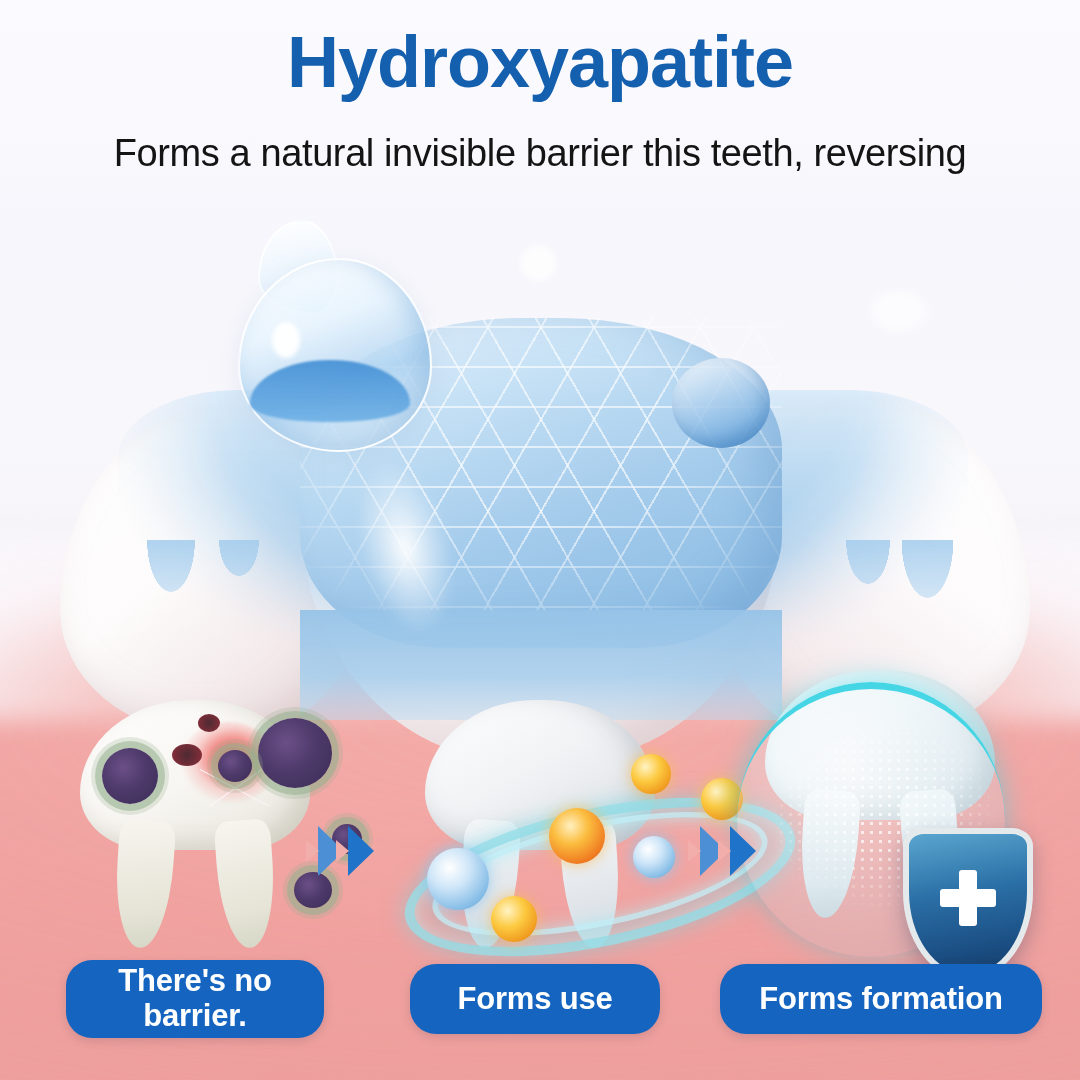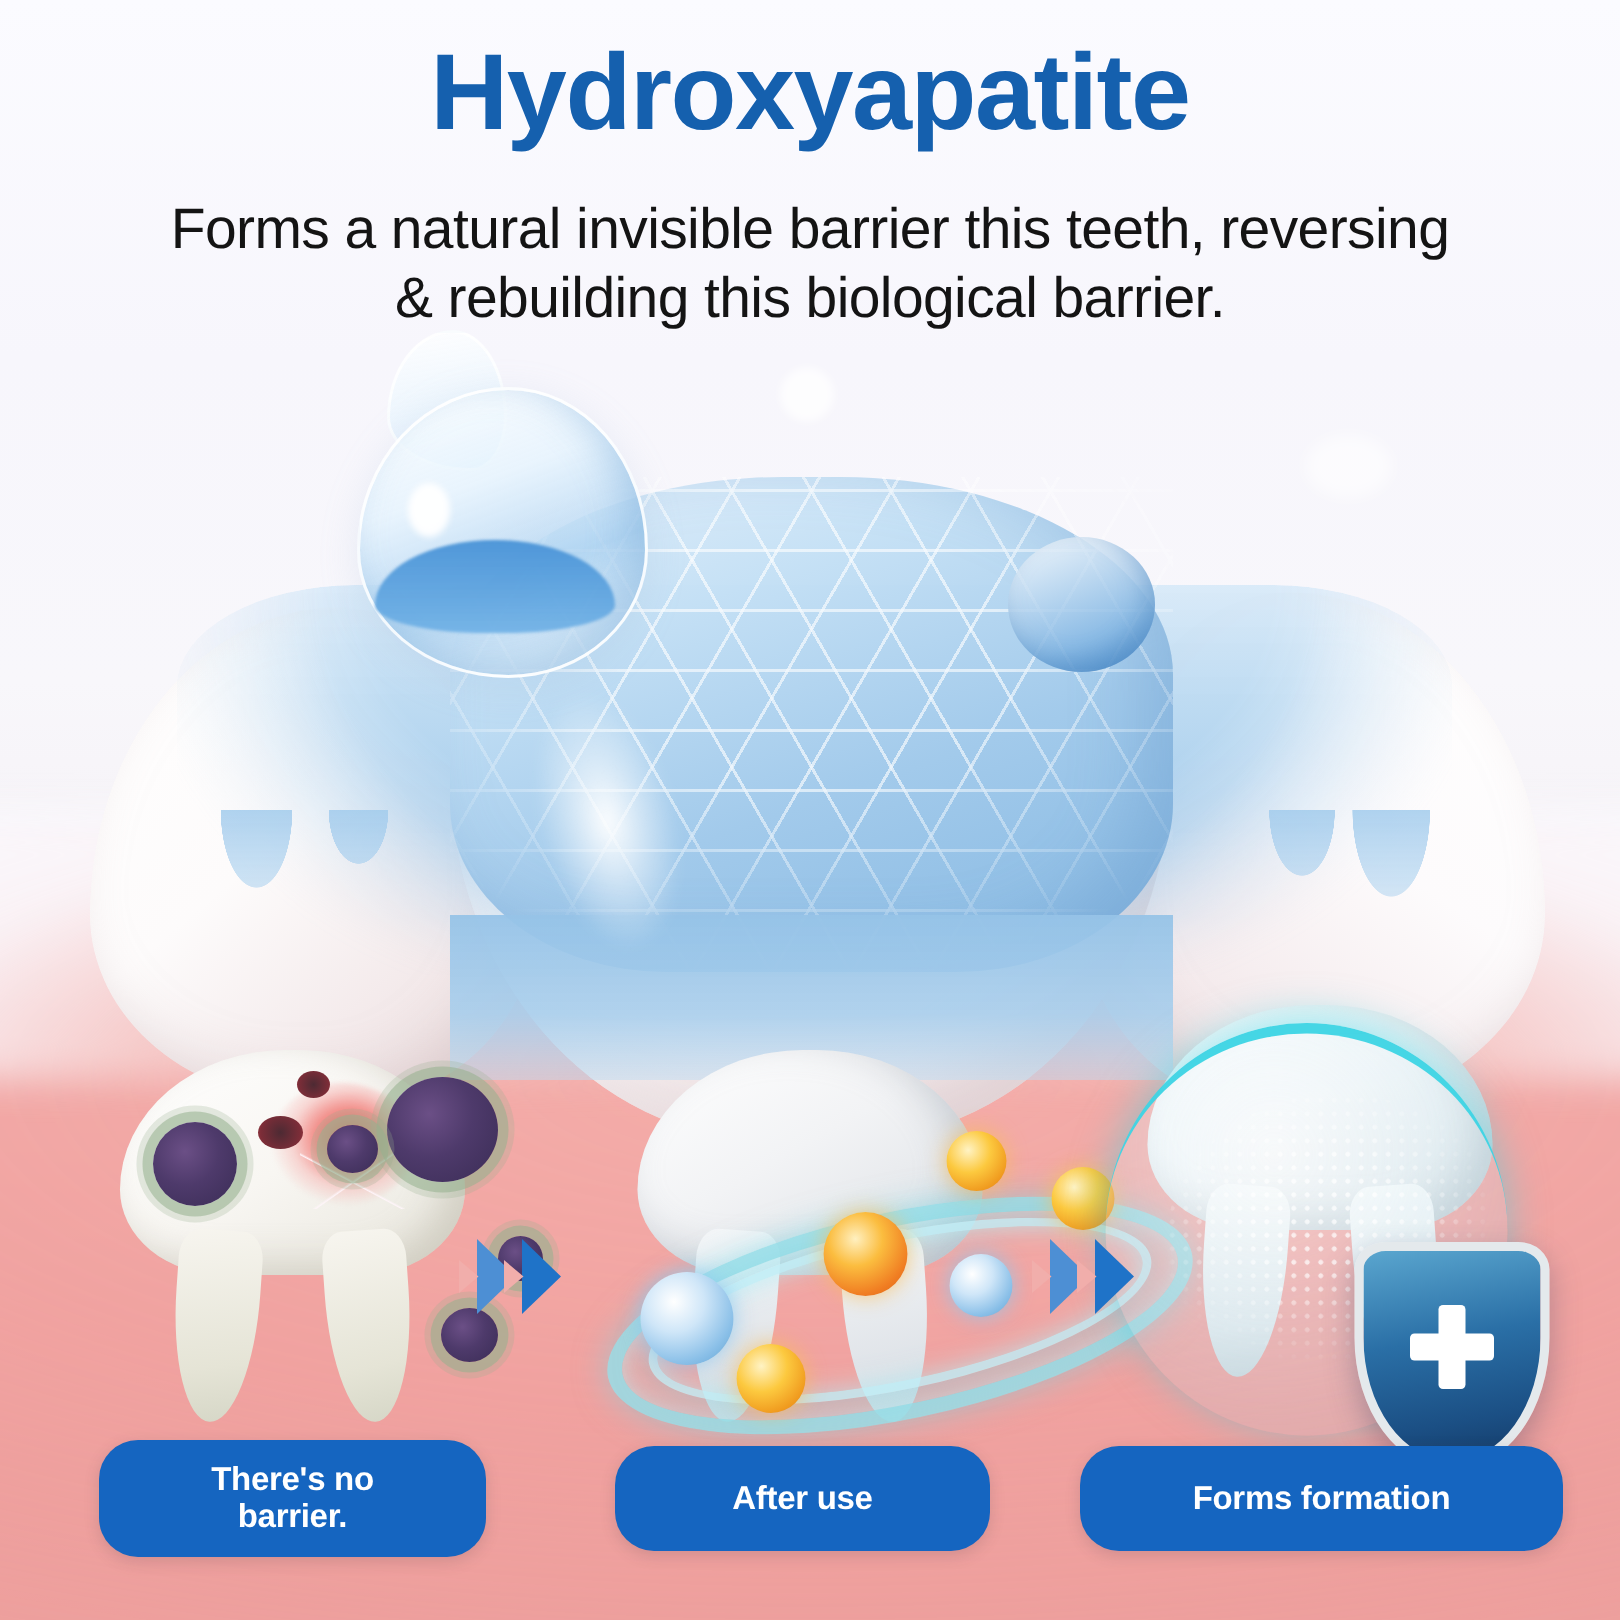--- a/index.html
+++ b/index.html
@@ -339,7 +339,6 @@
   <div class="title">Hydroxyapatite</div>
   <div class="subtitle">
     <span>Forms a natural invisible barrier this teeth, reversing</span>
-    <span class="l2">&amp; rebuilding this biological barrier.</span>
   </div>
 
   <div class="hero">

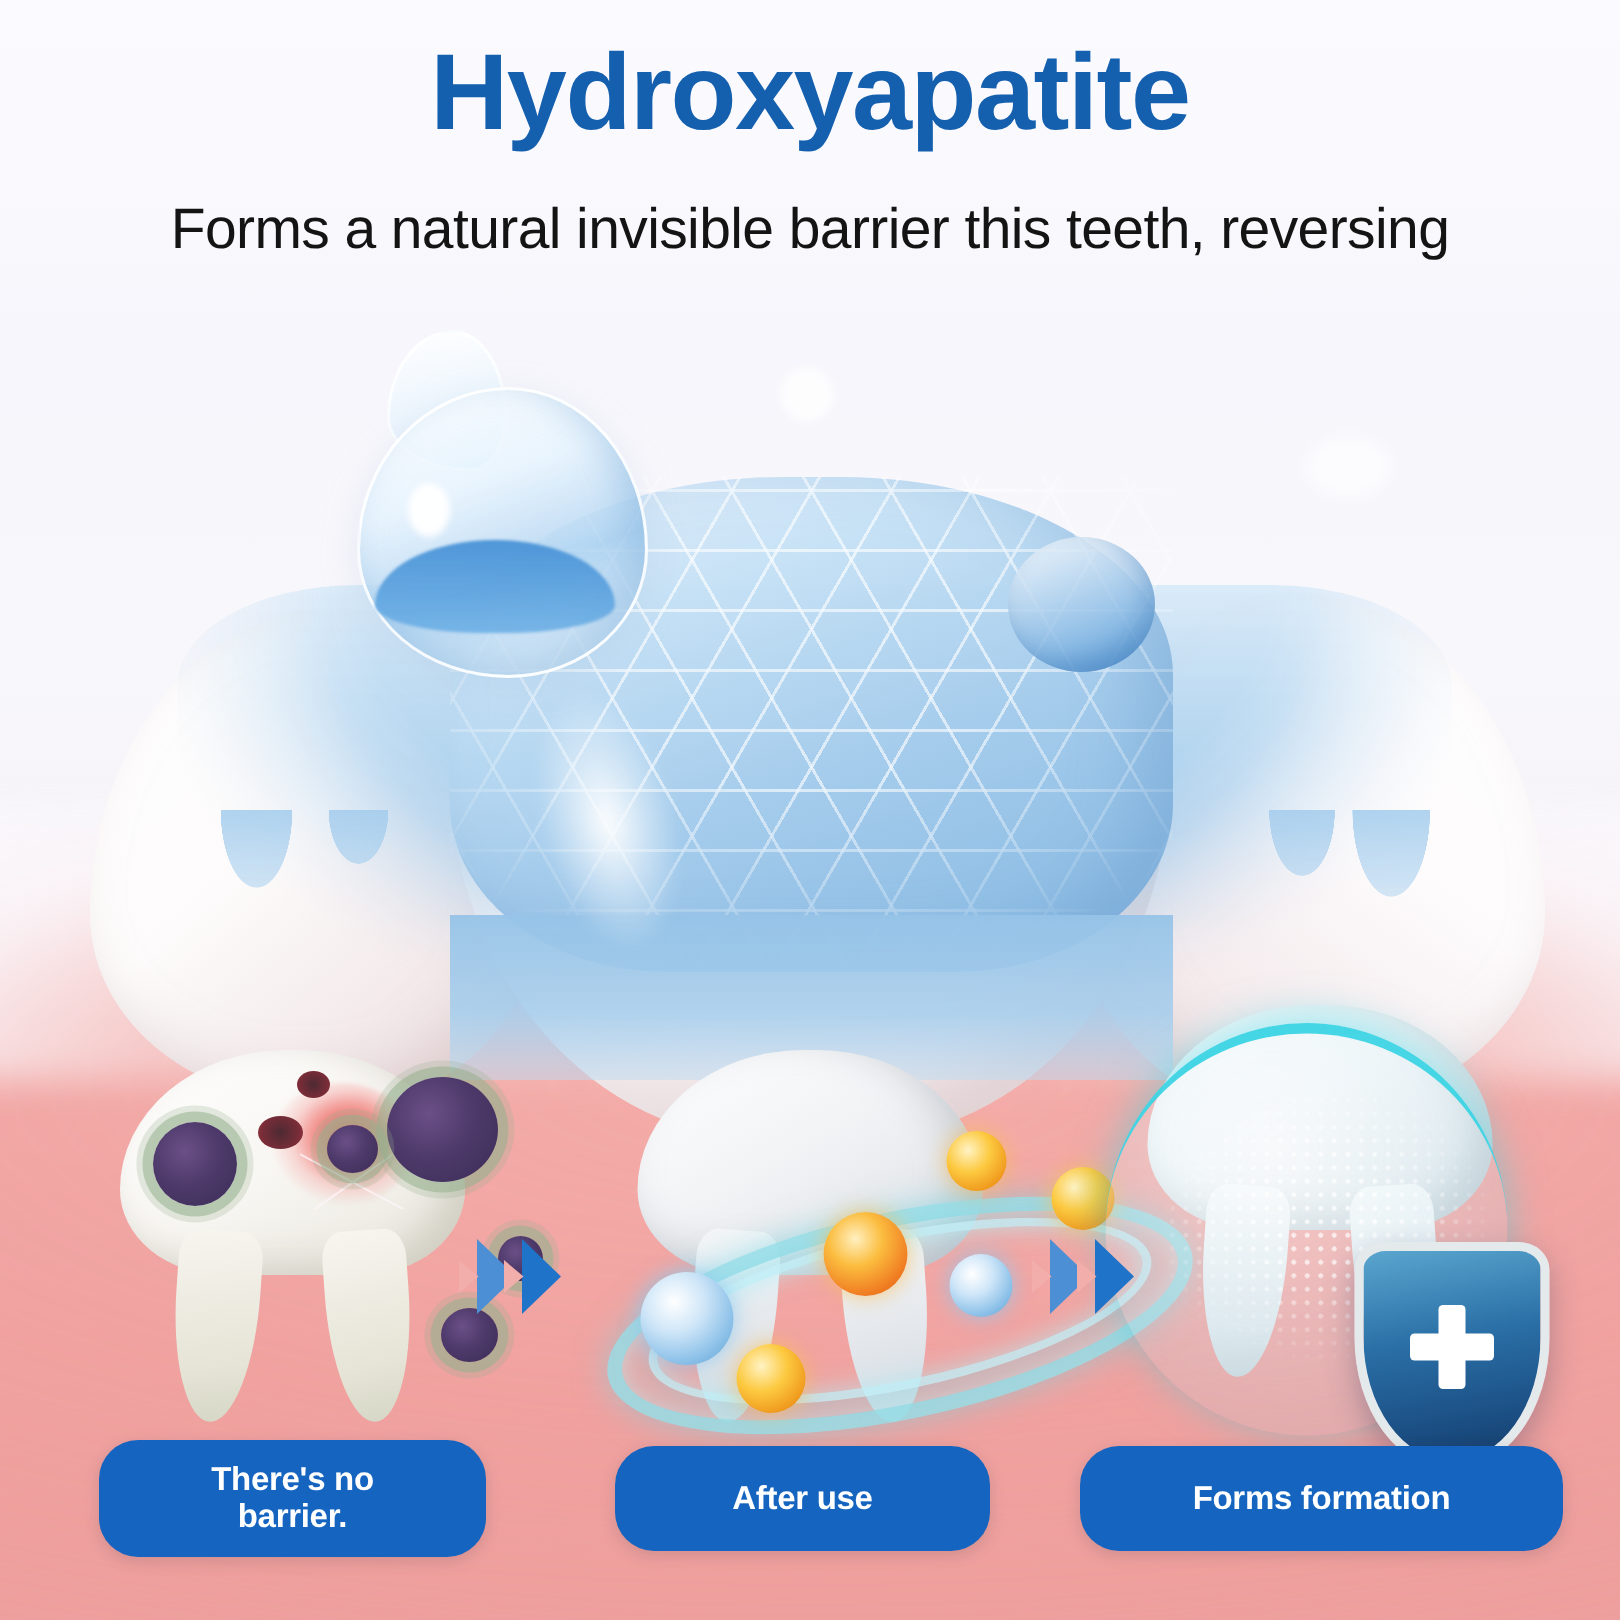--- a/index.html
+++ b/index.html
@@ -320,7 +320,7 @@
   
   .pill{
     position:absolute;background:#1565c0;border-radius:26px;
-    color:#ffffff;font-size:22px;font-weight:bold;line-height:1.12;
+    color:#ffffff;font-size:31px;font-weight:bold;line-height:1.12;
     display:flex;align-items:center;justify-content:center;text-align:center;
     letter-spacing:-.2px;box-shadow:0 3px 10px rgba(80,60,70,.18);
   }

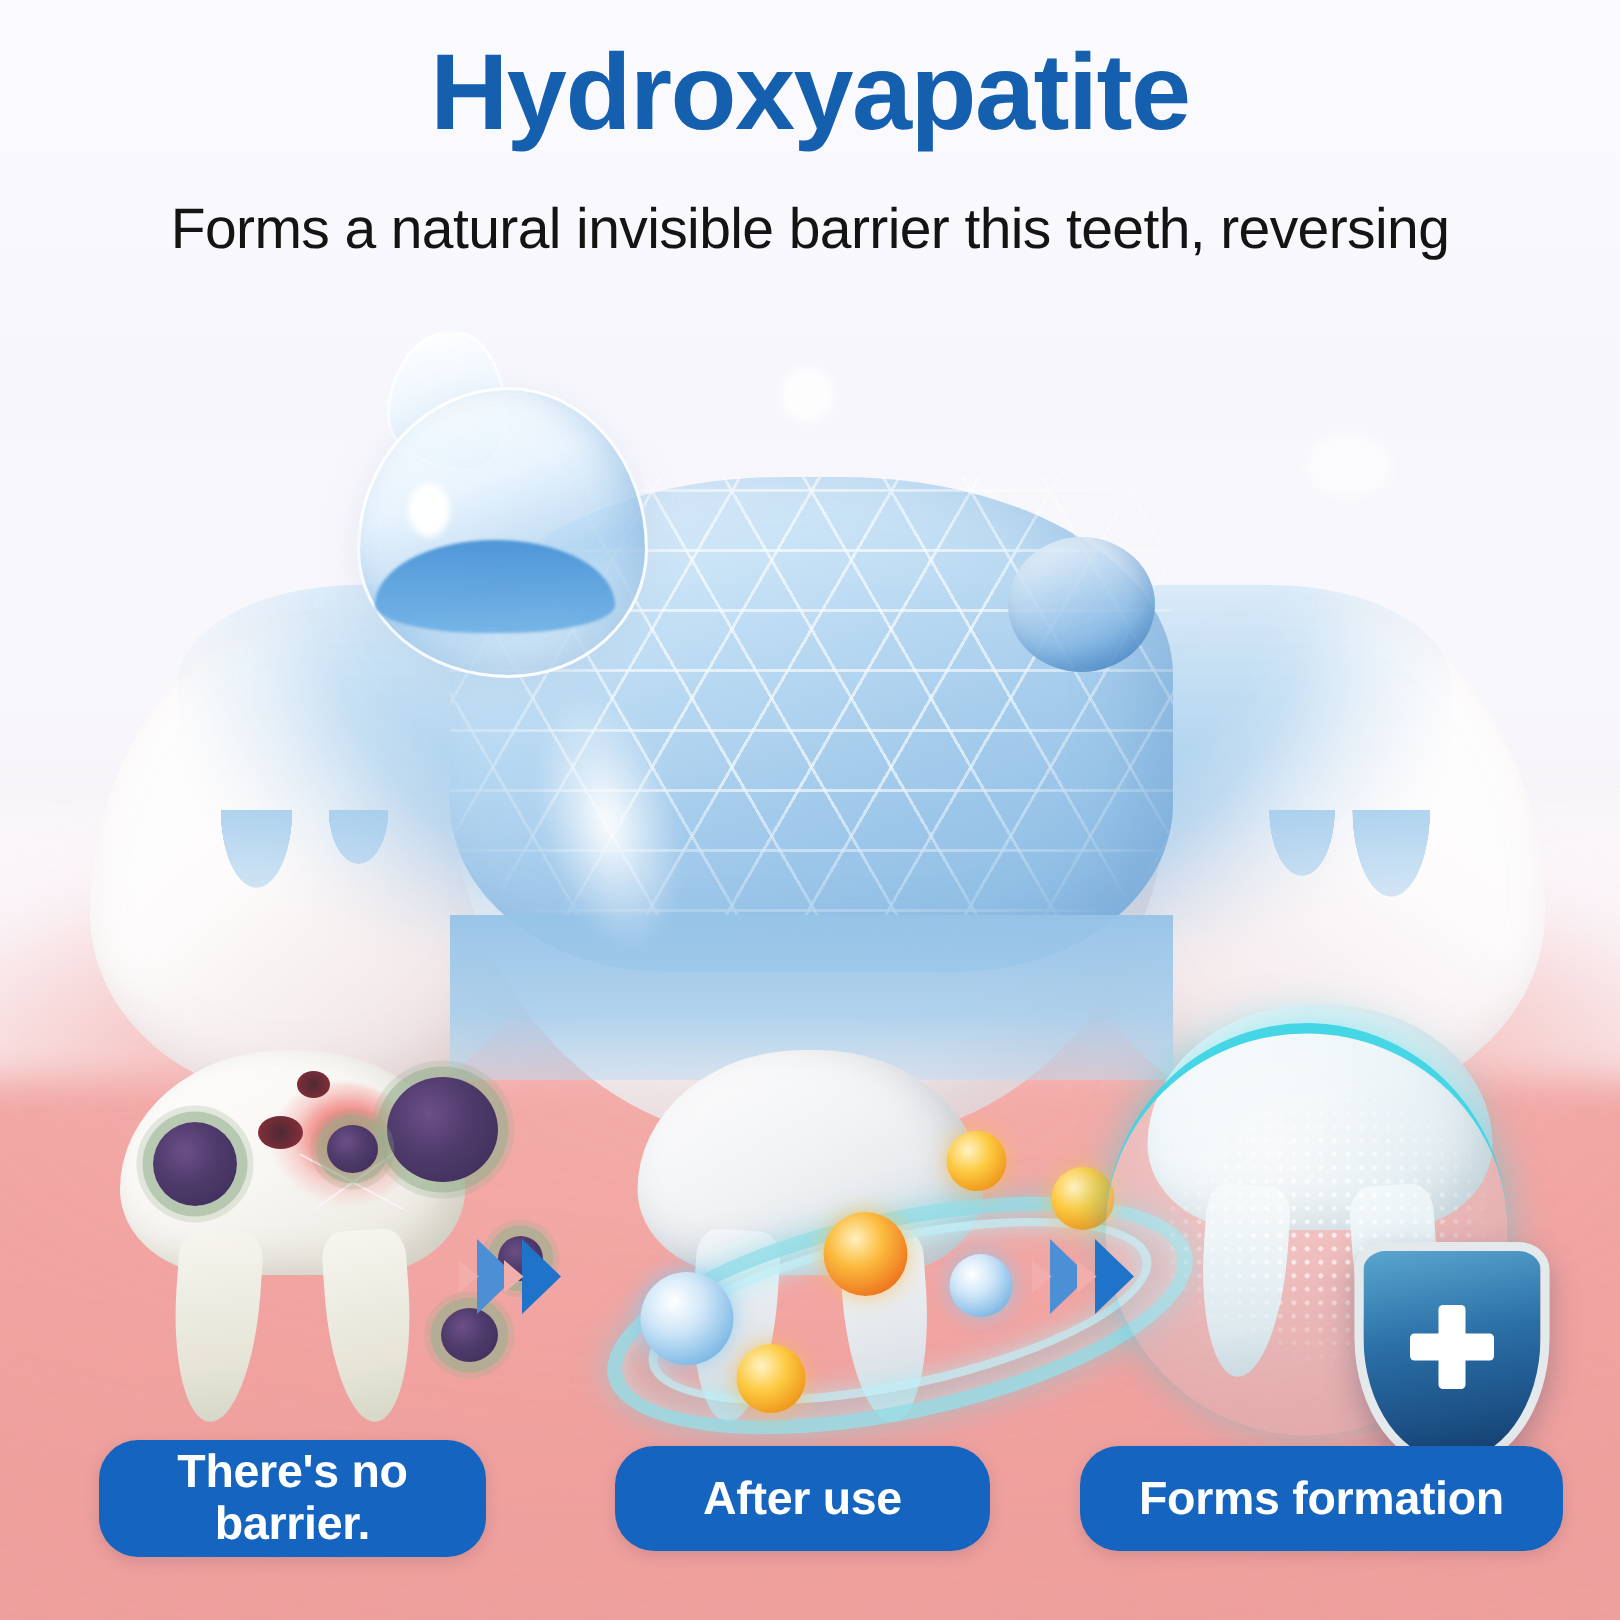--- a/index.html
+++ b/index.html
@@ -434,7 +434,7 @@
       <span>barrier.</span>
     </span>
   </div>
-  <div class="pill p2">After use</div>
+  <div class="pill p2">Forms use</div>
   <div class="pill p3">Forms formation</div>
 
 </div>

